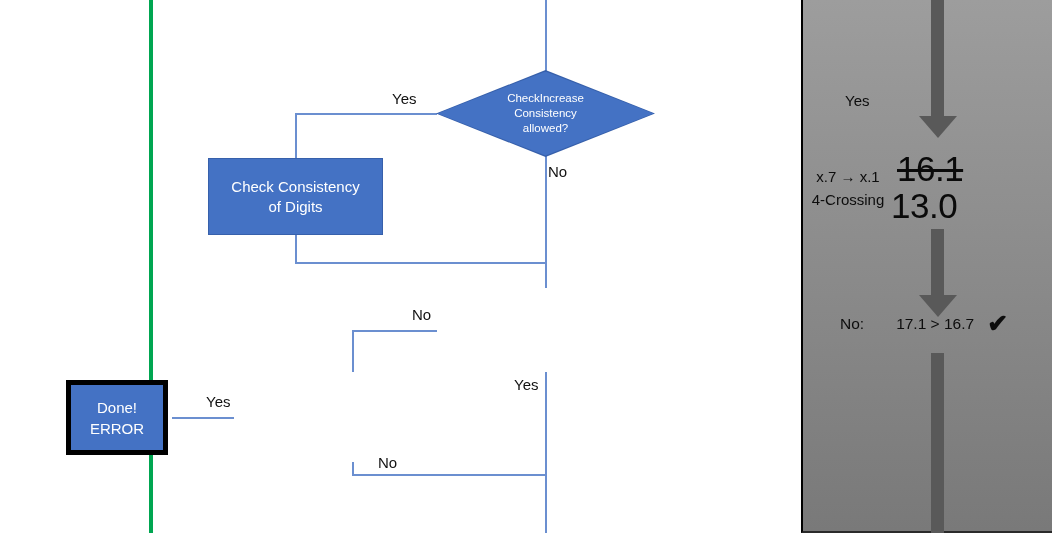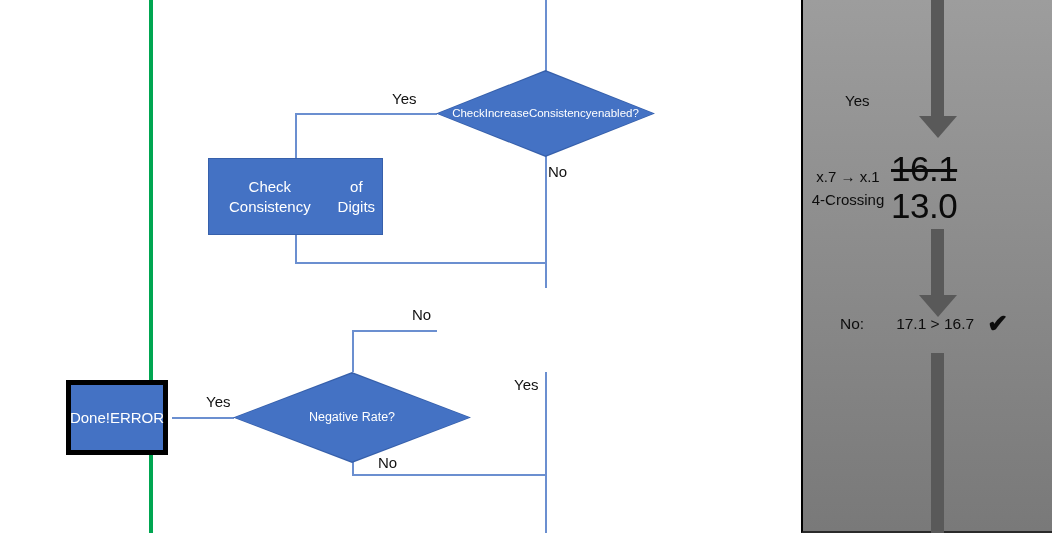--- a/index.html
+++ b/index.html
@@ -21,7 +21,7 @@
     clip-path:polygon(50% 0,100% 50%,50% 100%,0 50%); }
   .diamond .shape-inner { position:absolute; inset:1.5px; background:var(--node-fill);
     clip-path:polygon(50% 0,100% 50%,50% 100%,0 50%); }
-  .diamond .dtext { position:absolute; inset:0; display:flex; flex-direction:row;
+  .diamond .dtext { position:absolute; inset:0; display:flex; flex-direction:column;
     justify-content:center; align-items:center; color:#fff; font-size:11.5px;
     line-height:15px; text-align:left; }
   .d3text { font-size:12.5px !important; }

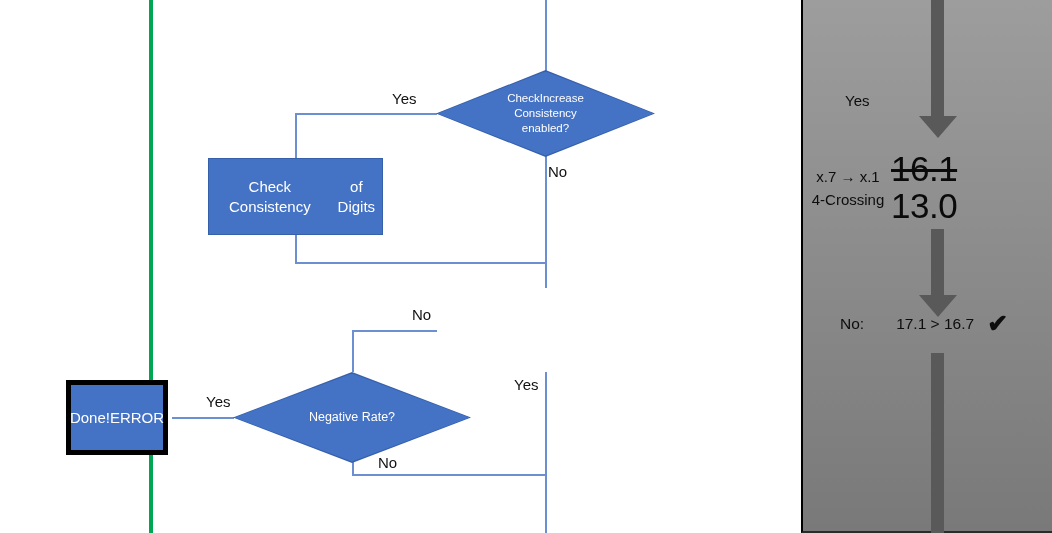--- a/index.html
+++ b/index.html
@@ -82,7 +82,7 @@
     <div class="dtext">
       <span>CheckIncrease</span>
       <span>Consistency</span>
-      <span>enabled?</span>
+      <span>allowed?</span>
     </div>
   </div>
 

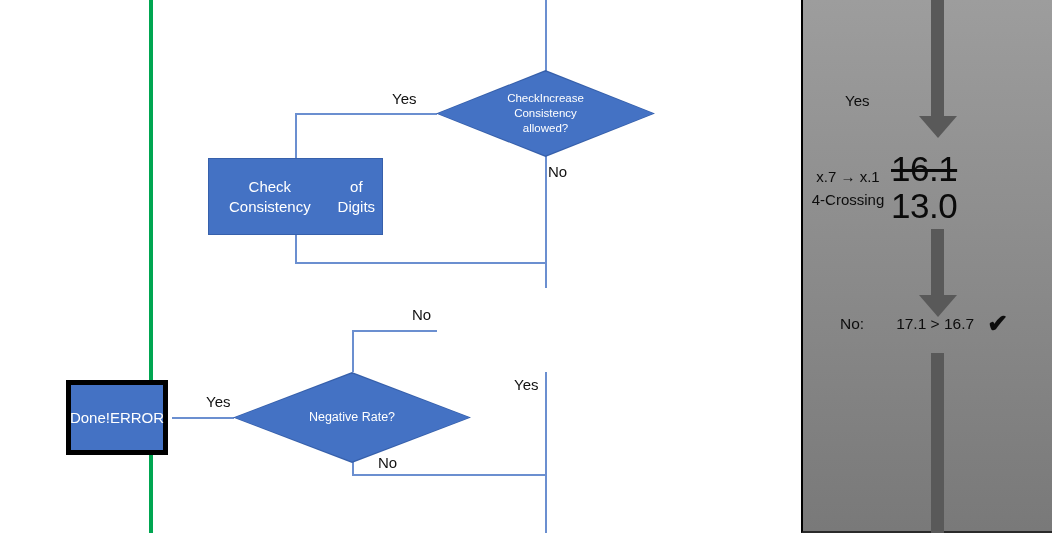--- a/index.html
+++ b/index.html
@@ -28,7 +28,7 @@
 
   
   .procbox { position:absolute; box-sizing:border-box; background:var(--node-fill);
-    border:1.6px solid var(--node-border); color:#fff; display:flex; 
+    border:1.6px solid var(--node-border); color:#fff; display:flex; flex-direction:column;
     justify-content:center; align-items:center; text-align:center;
     font-size:15px; line-height:20px; }
   .donebox { border:5px solid #000 !important; font-size:15px; line-height:21px; }

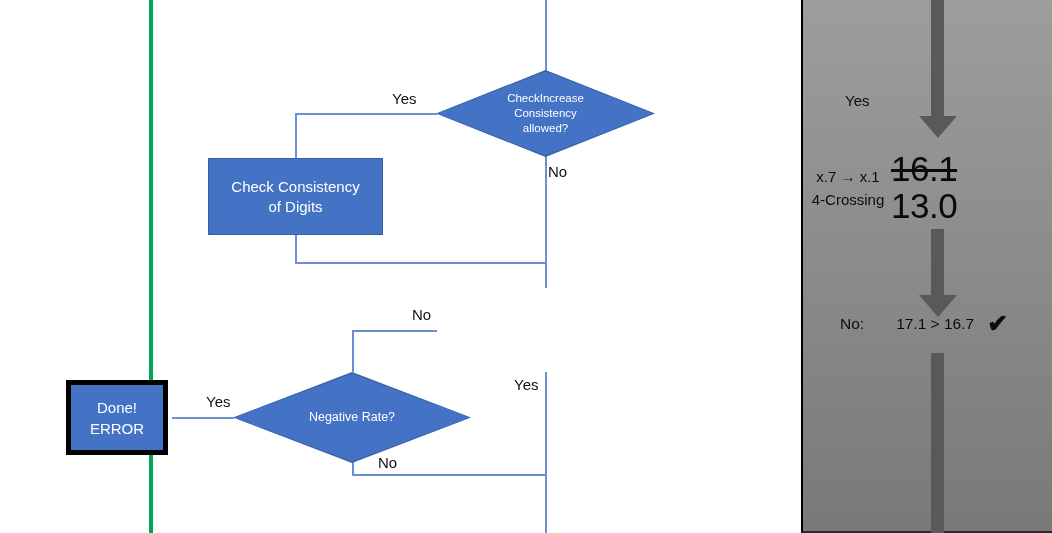--- a/index.html
+++ b/index.html
@@ -49,7 +49,7 @@
     color:#0d0d0d; font-size:15px; line-height:23px; }
   .values { position:absolute; left:88px; top:150px; color:#0a0a0a;
     font-size:35px; line-height:37px; letter-spacing:-0.5px; }
-  .values .old { text-decoration:line-through; text-decoration-thickness:2.5px; }
+  .values .old { text-decoration:line-through; text-decoration-thickness:2.5px;margin-left:6px; }
   .result-row { position:absolute; left:37px; top:315px; color:#0d0d0d;
     font-size:15.5px; white-space:nowrap;text-align:center; }
   .result-row .expr { margin-left:32px; }

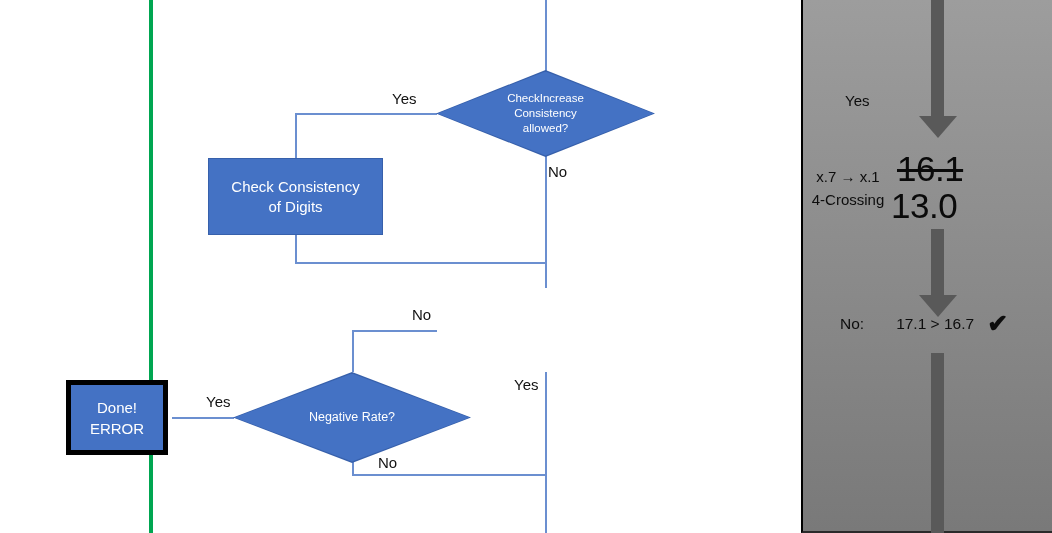--- a/index.html
+++ b/index.html
@@ -92,13 +92,6 @@
   </div>
 
 
-  <div class="diamond" style="left:233px; top:372px; width:238px; height:91px">
-    <div class="shape-outer"></div>
-    <div class="shape-inner"></div>
-    <div class="dtext d3text">
-      <span>Negative Rate?</span>
-    </div>
-  </div>
 
   <div class="procbox donebox" style="left:66px; top:380px; width:102px; height:75px">
     <span>Done!</span>

